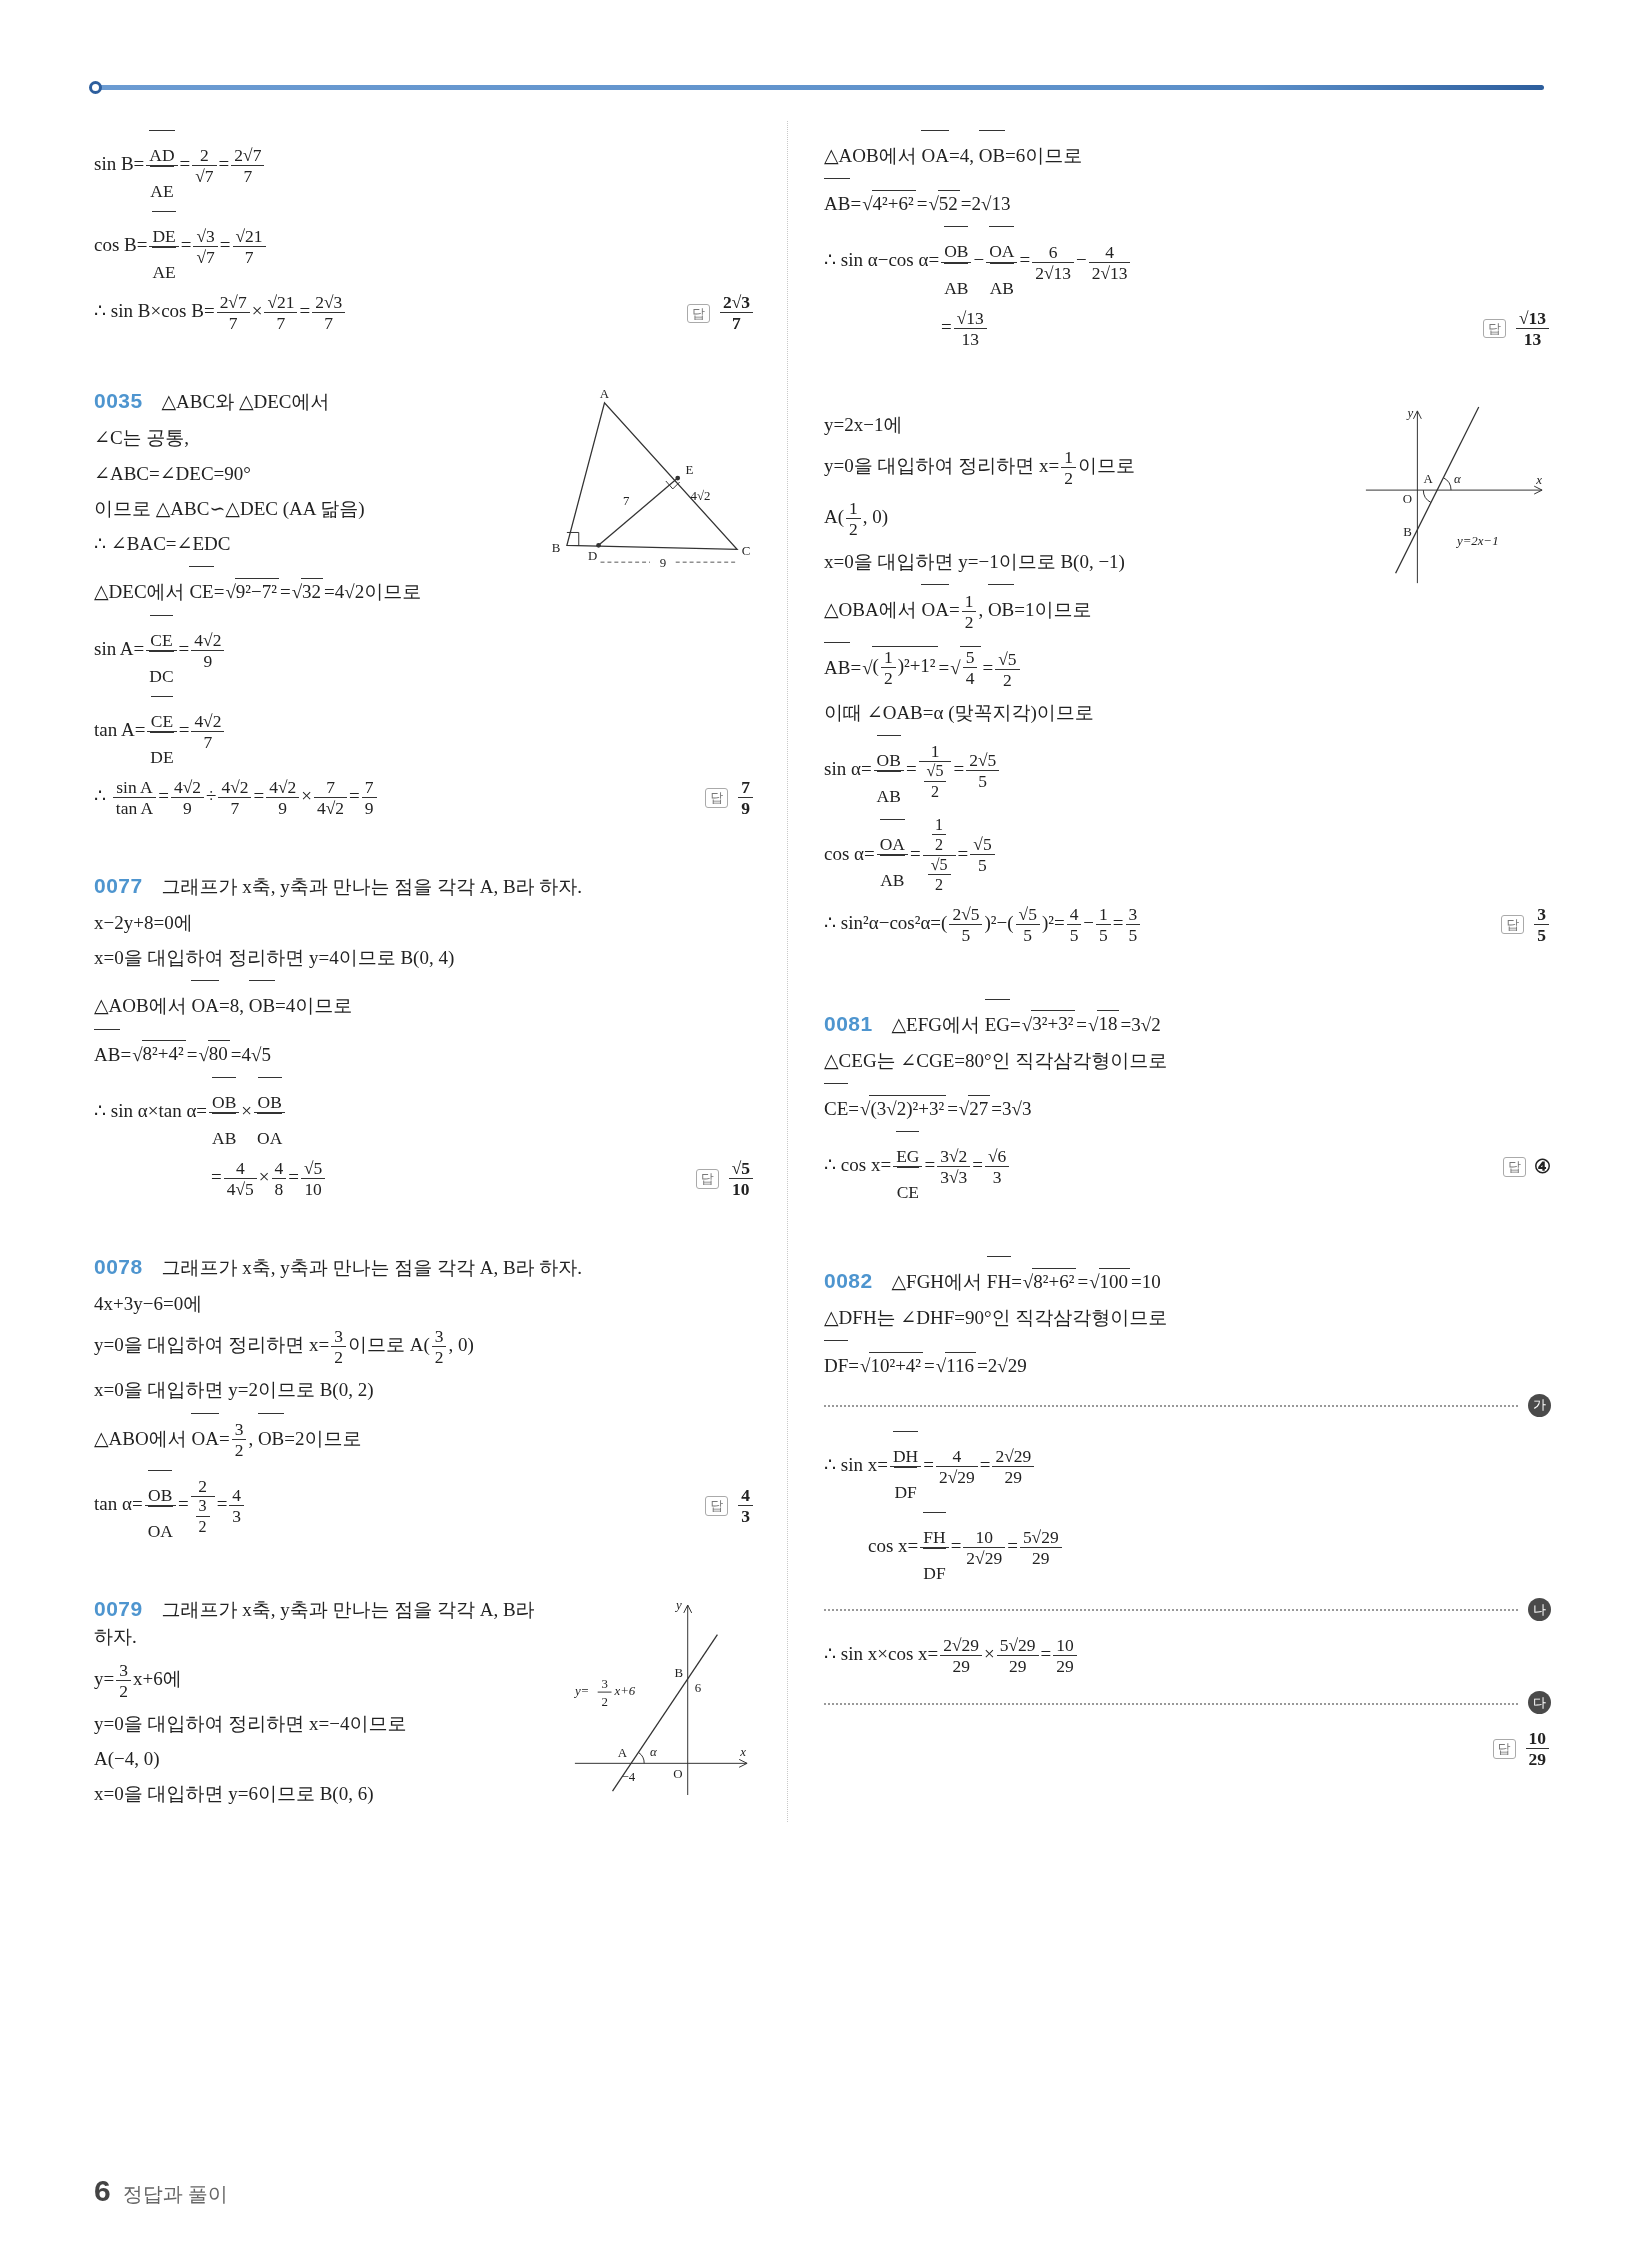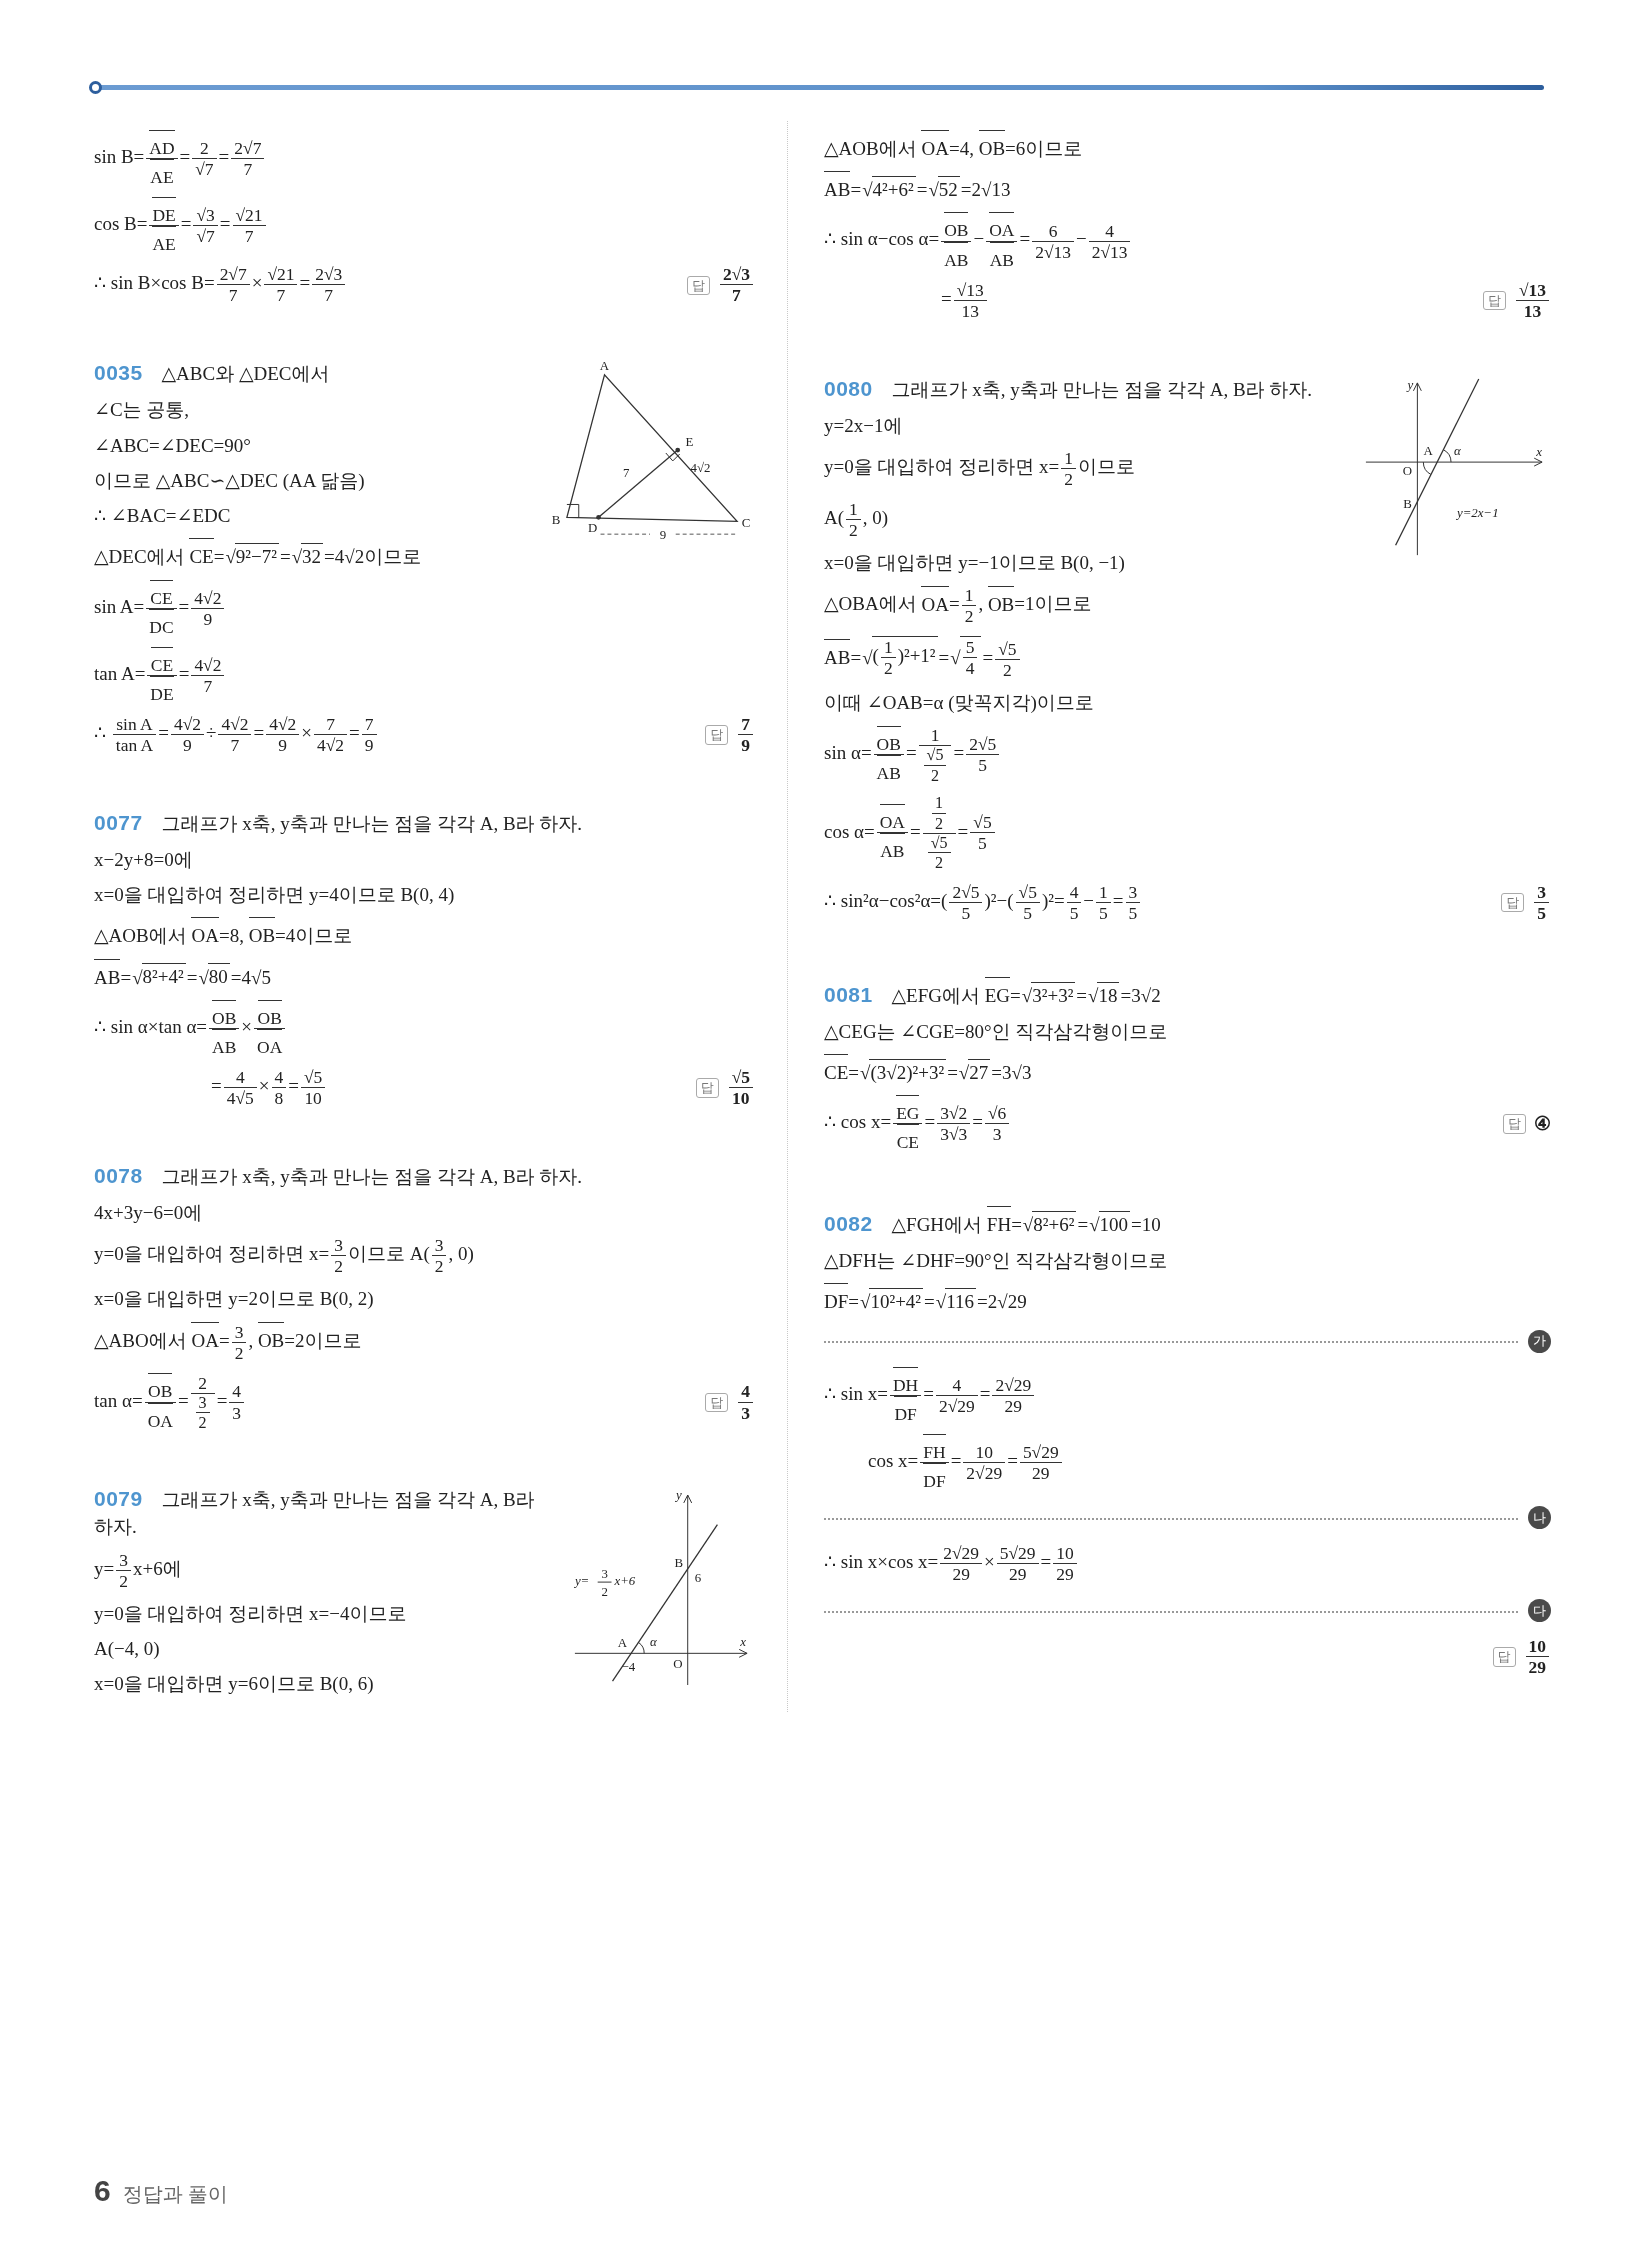--- a/index.html
+++ b/index.html
@@ -39,7 +39,7 @@
     text-align:center;margin:0 2px;}
   .fr-n{font-size:.92em;line-height:1.15;padding:0 3px;}
   .fr-d{font-size:.92em;line-height:1.2;padding:0 3px;border-top:1.2px solid #333;}
-  .seg{display:inline-block;border-top:1.2px solid #333;padding-top:8px;line-height:1.1;}
+  .seg{display:inline-block;border-top:1.2px solid #333;padding-top:15px;line-height:1.1;}
   .sqrt{display:inline-flex;align-items:center;margin:0 1px;}
   .sq-sym{line-height:1;}
   .sq-rad{border-top:1.2px solid #333;padding:0 2px 0 1px;margin-left:-1px;}

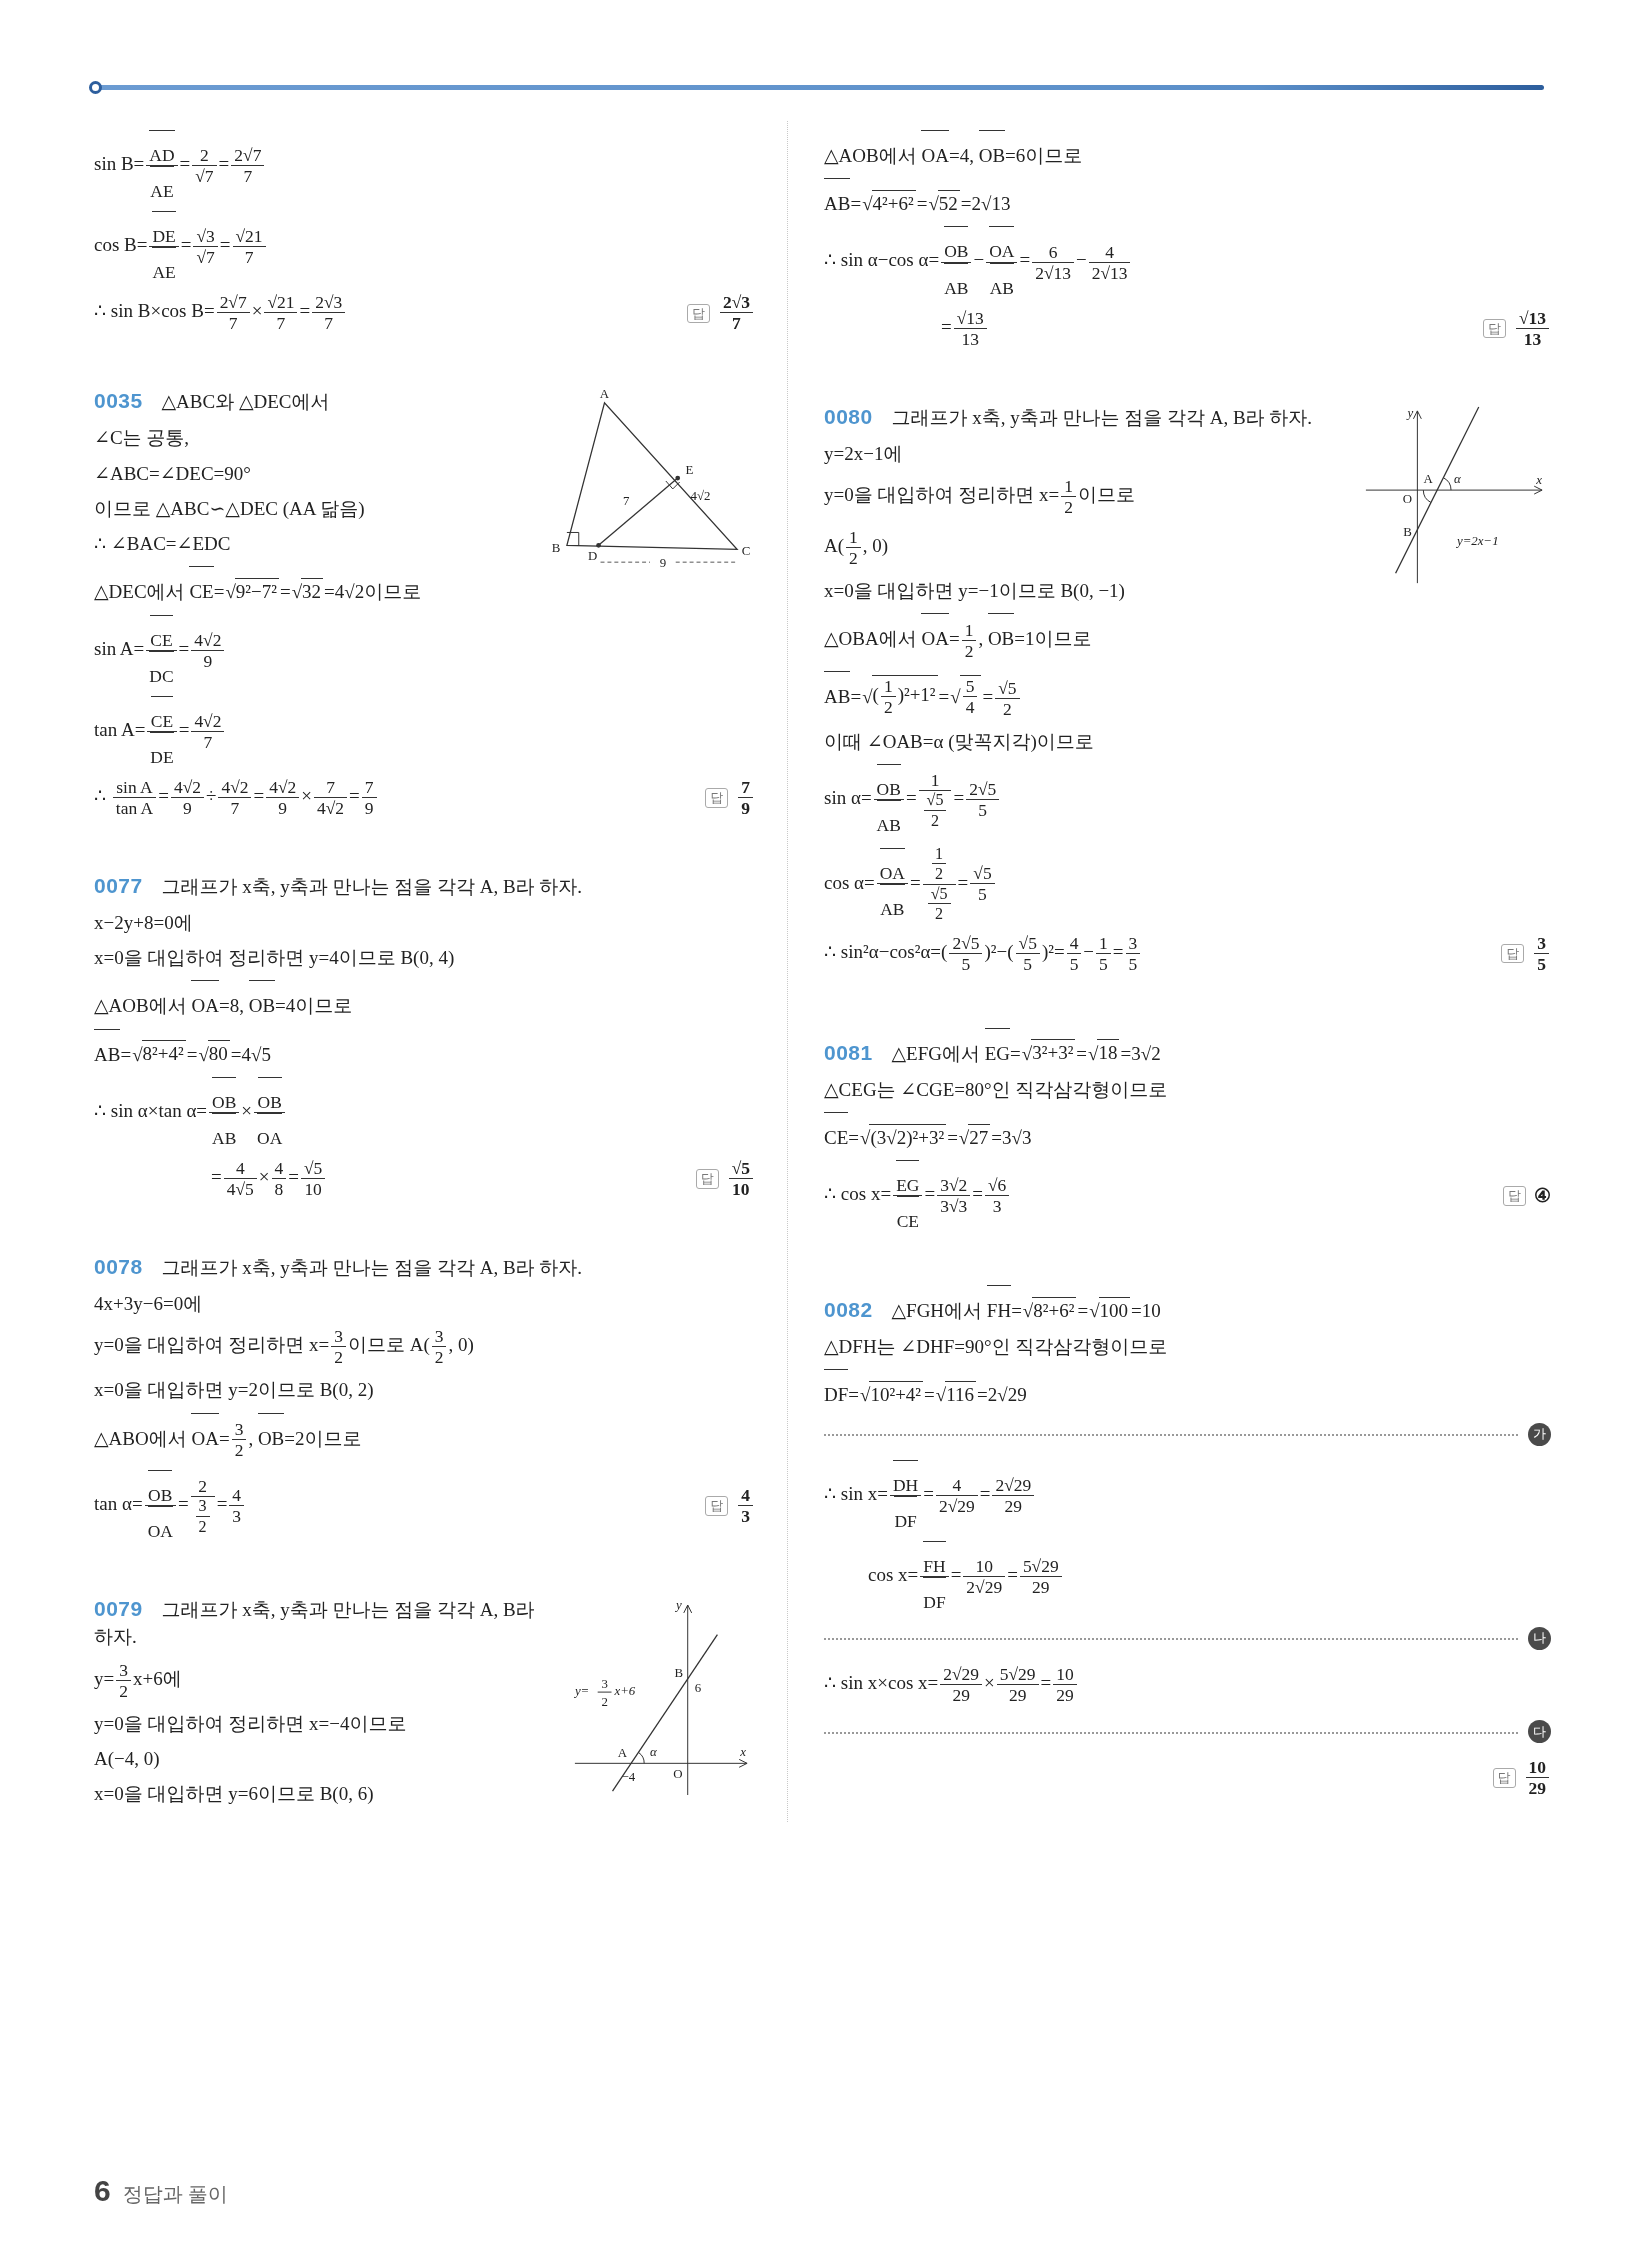--- a/index.html
+++ b/index.html
@@ -432,10 +432,6 @@
           <text class="it" x="100" y="143" text-anchor="start">y=2x−1</text>
         </svg>
       </div>
-      <div class="phead">
-        <span class="pnum">0080</span>
-        <span class="pintro math">그래프가 x축, y축과 만나는 점을 각각 A, B라 하자.</span>
-      </div>
       <div class="lines">
           <div class="line">
             <span class="math">y=2x−1에</span>

